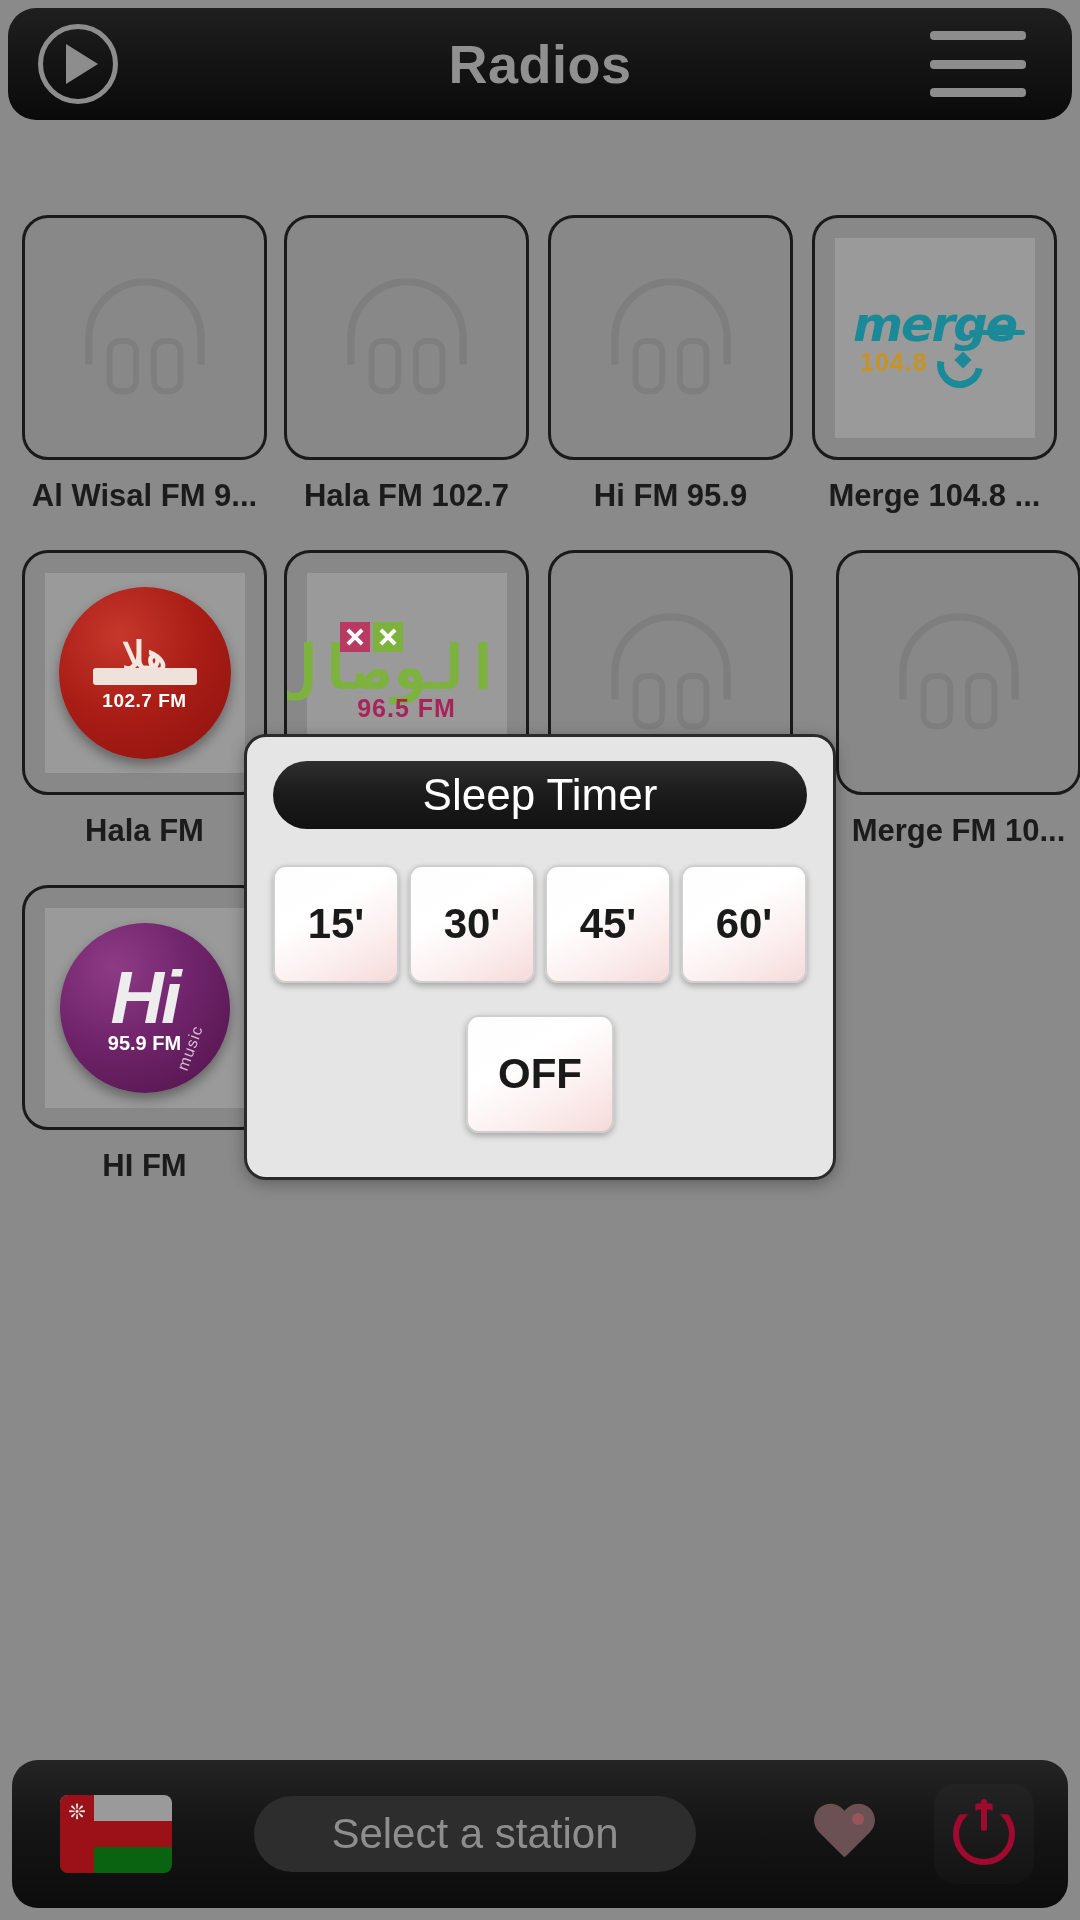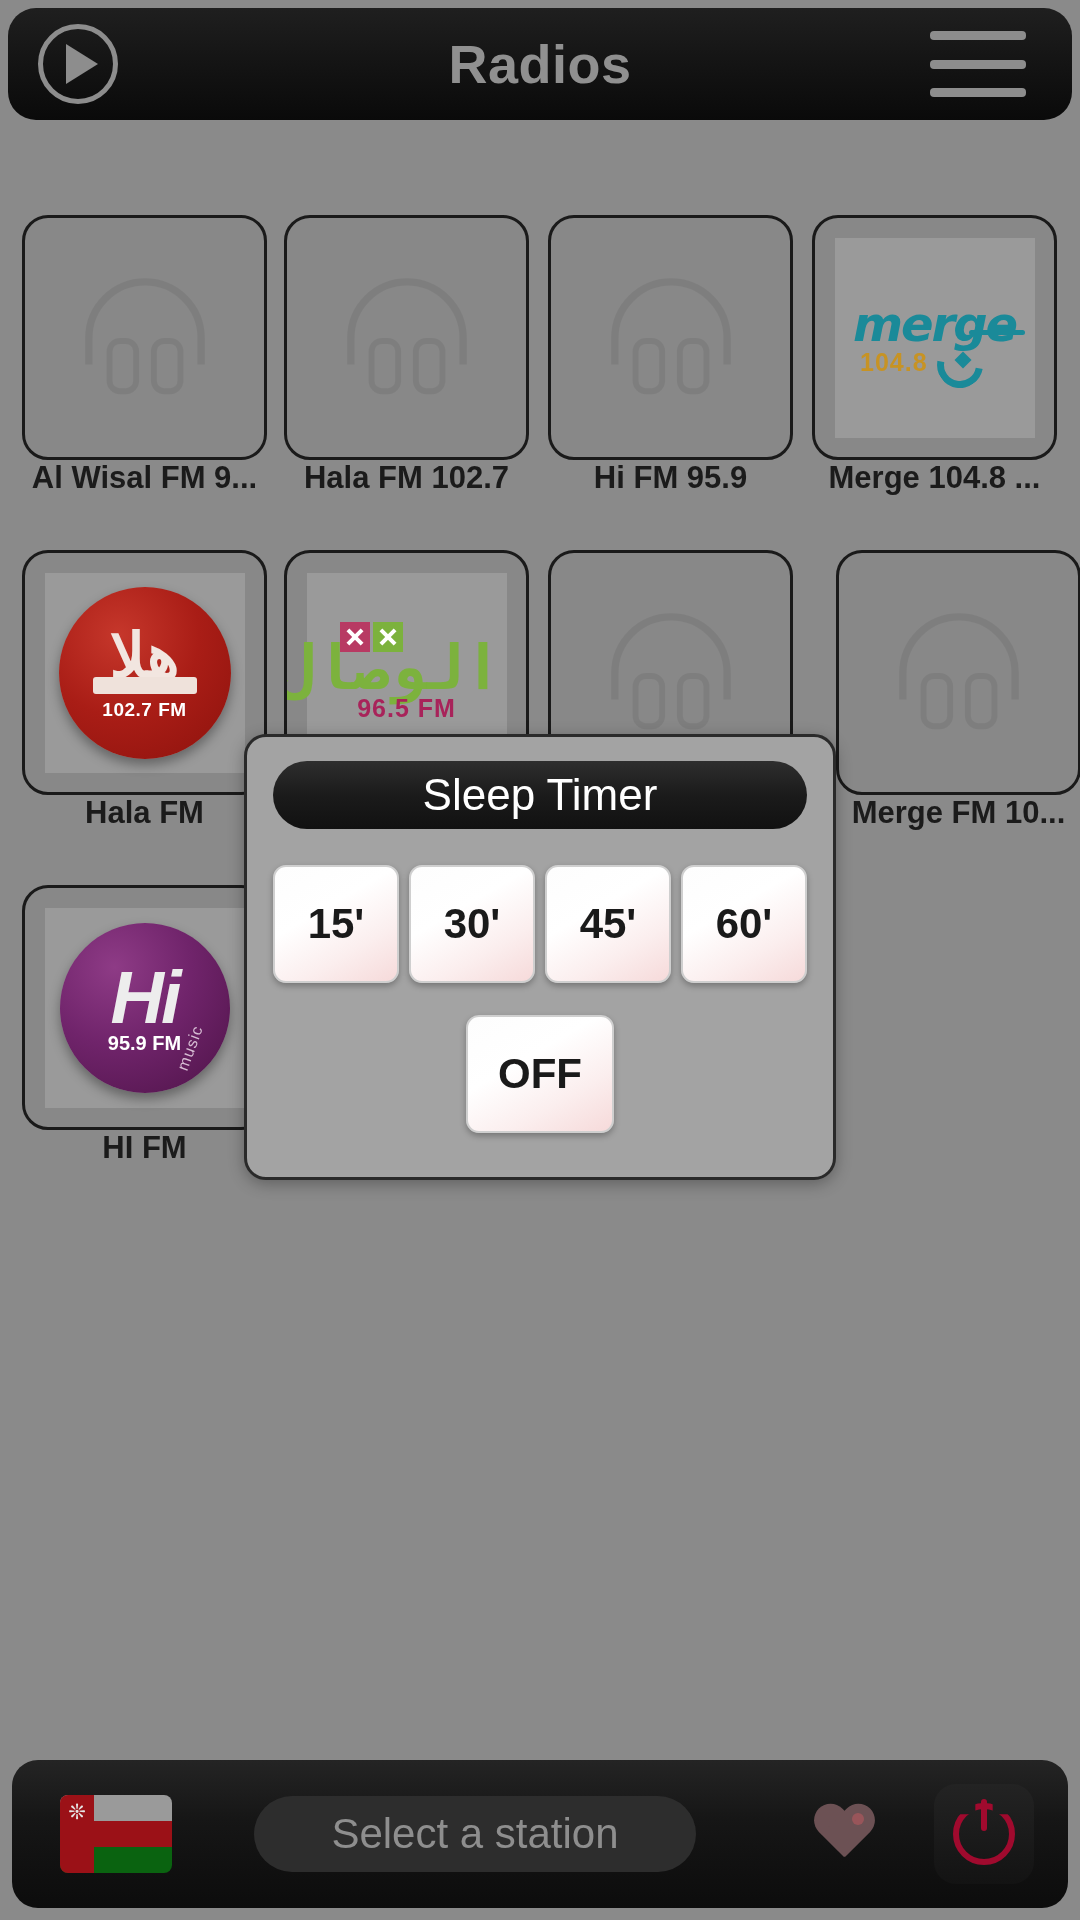--- a/index.html
+++ b/index.html
@@ -62,7 +62,7 @@
     overflow: hidden;
   }
   .tile-label {
-    margin-top: 0; width: 100%;
+    margin-top: 18px; width: 100%;
     text-align: center;
     font-size: 31px; font-weight: bold; color: #1b1b1b;
     white-space: nowrap; overflow: hidden;

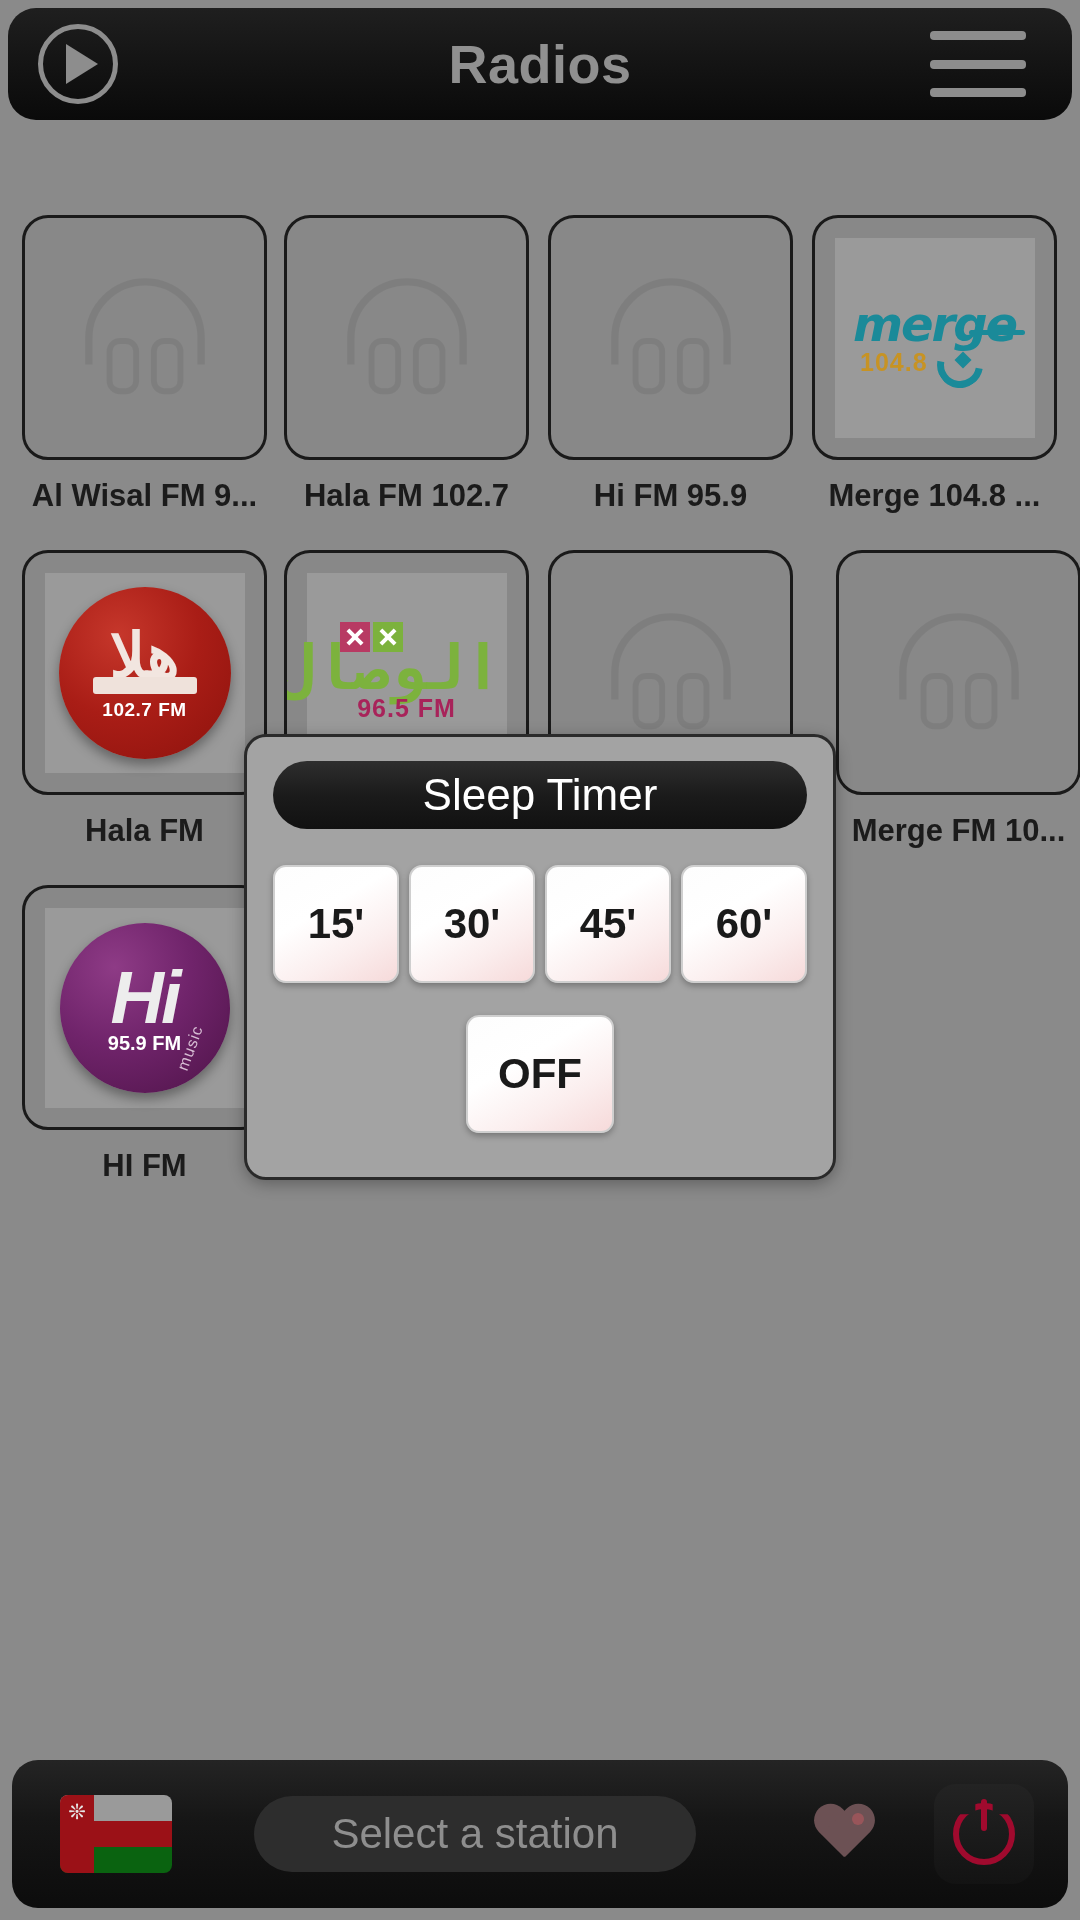--- a/index.html
+++ b/index.html
@@ -115,8 +115,8 @@
     flex-direction: column;
   }
   .hala-script {
-    font-size: 62px; color: #f2e6e0; font-weight: bold;
-    font-family: Liberation Sans, sans-serif;
+    font-size: 40px; color: #f2e6e0; font-weight: bold;
+    font-family: Liberation Serif, serif;
     line-height: .85; margin-top: 6px;
   }
   .hala-bar {

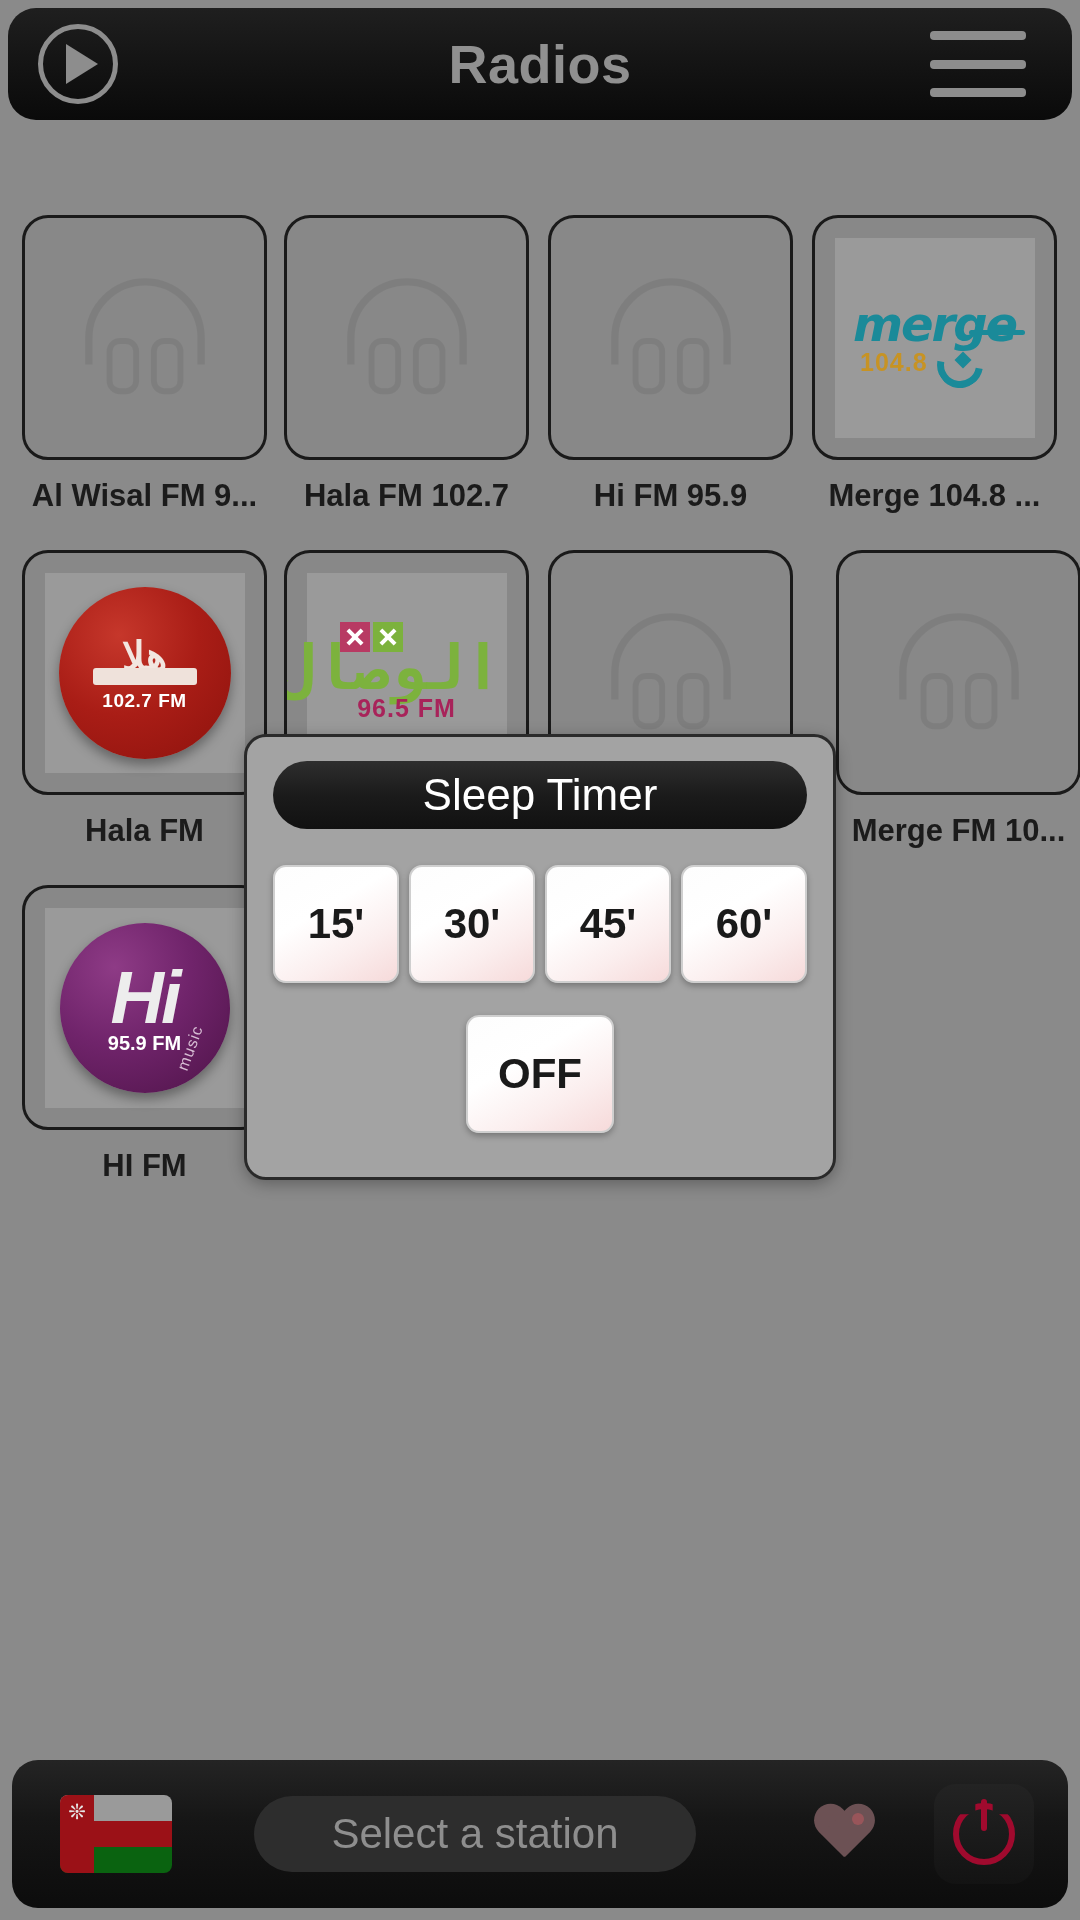--- a/index.html
+++ b/index.html
@@ -173,7 +173,7 @@
   .dialog {
     position: absolute; left: 244px; top: 734px;
     width: 592px; height: 446px;
-    background: #a3a3a3;
+    background: #e5e5e5;
     border: 3px solid #2a2a2a;
     border-radius: 22px;
     box-shadow: 0 4px 16px rgba(0,0,0,.3);

